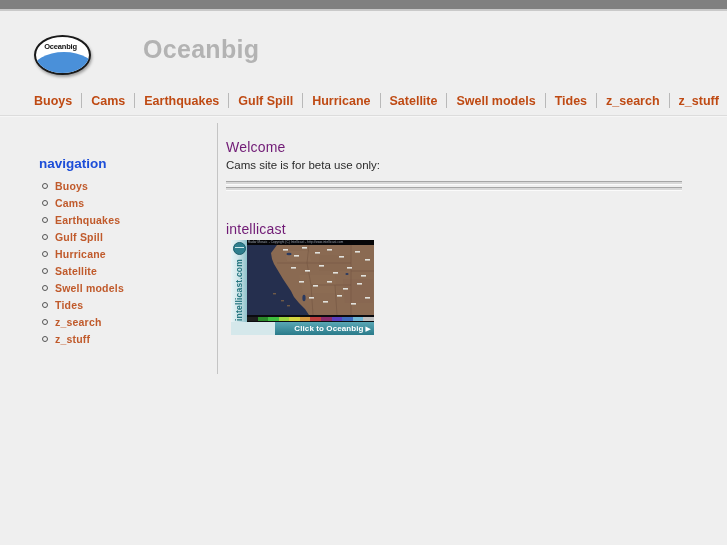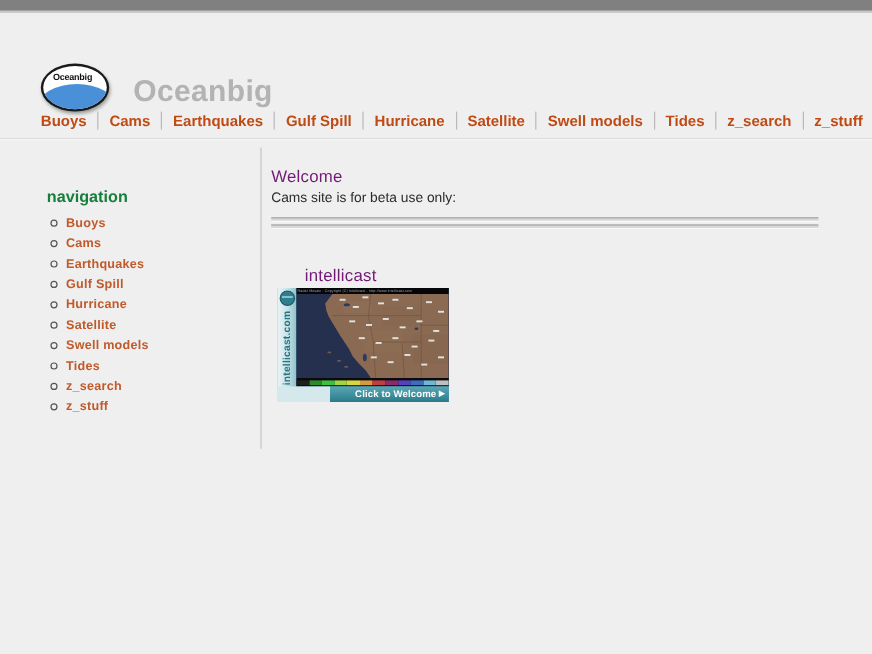--- a/index.html
+++ b/index.html
@@ -50,9 +50,10 @@
   }
   #brand {
     position: absolute;
-    left: 34px; top: 42px;
+    left: 34px; top: 24px;
     display: flex;
-    align-items: flex-end;
+    align-items: flex-start;
+    gap: 32px;
   }
   #site-logo {
     position: relative;

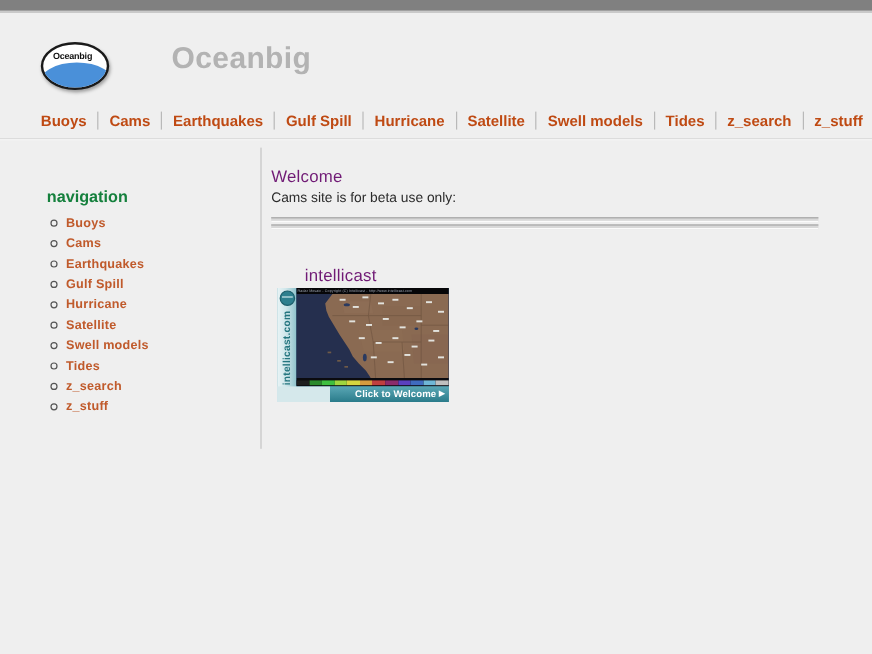--- a/index.html
+++ b/index.html
@@ -169,7 +169,7 @@
     left: 39px; top: 39px;
     font-size: 13.5px;
     font-weight: bold;
-    color: #15803d;
+    color: #1d4ed8;
   }
   #sidebar-list {
     position: absolute;

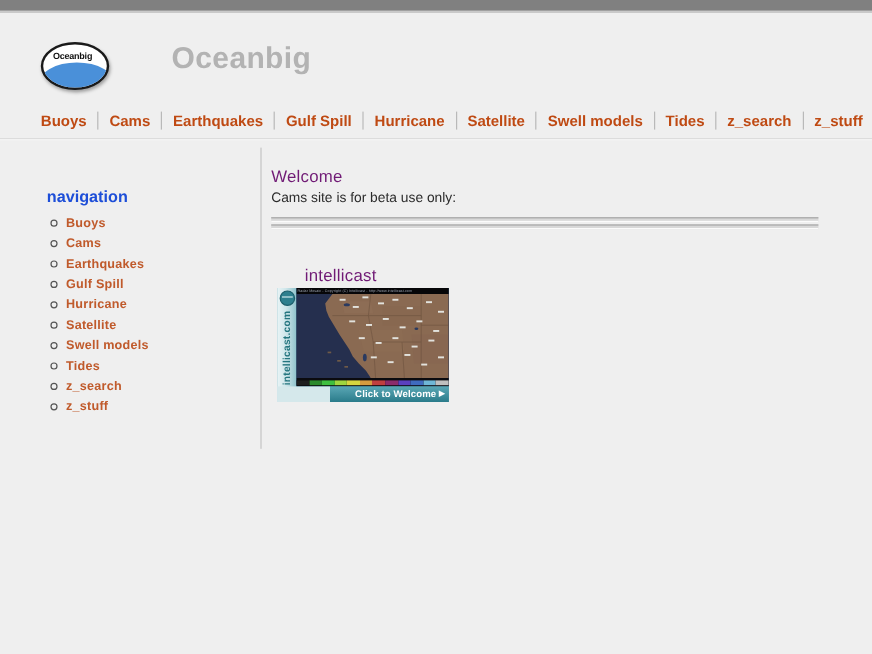--- a/index.html
+++ b/index.html
@@ -236,7 +236,7 @@
   #rule-1 { top: 64px; }
   #rule-2 { top: 70px; }
 
-  #intellicast-title { position: absolute; left: 0; top: 104px; margin-left: 28px; }
+  #intellicast-title { position: absolute; left: 0; top: 104px; }
 
   
   #intellicast-thumb {

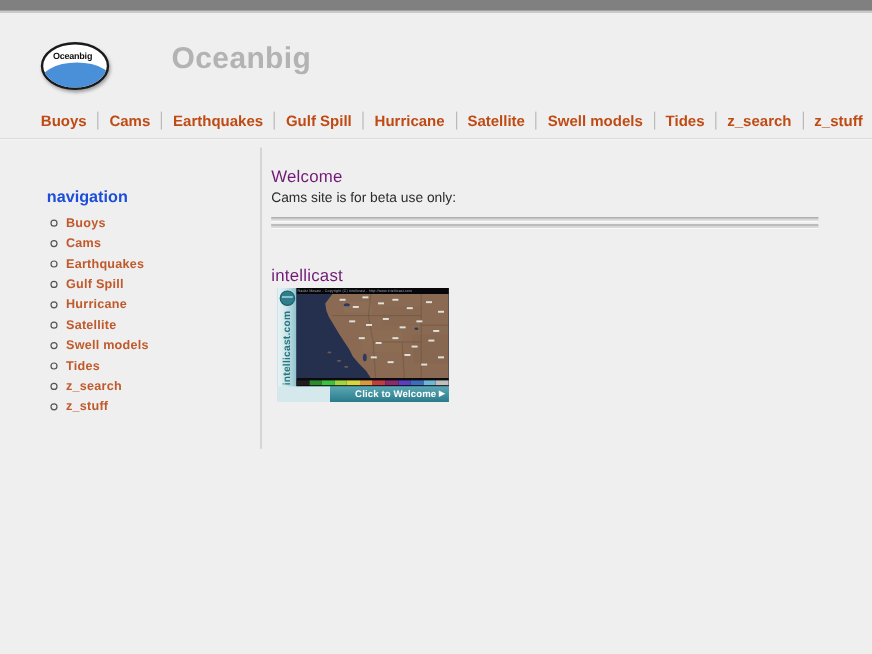--- a/index.html
+++ b/index.html
@@ -565,7 +565,7 @@
         <div id="thumb-footer">
           <div id="thumb-footer-left"></div>
           <div id="thumb-footer-right">
-            <span id="enlarge-label">Click to Welcome</span>
+            <span id="enlarge-label">Click to Oceanbig</span>
             <span id="enlarge-arrow-icon">▶</span>
           </div>
         </div>

